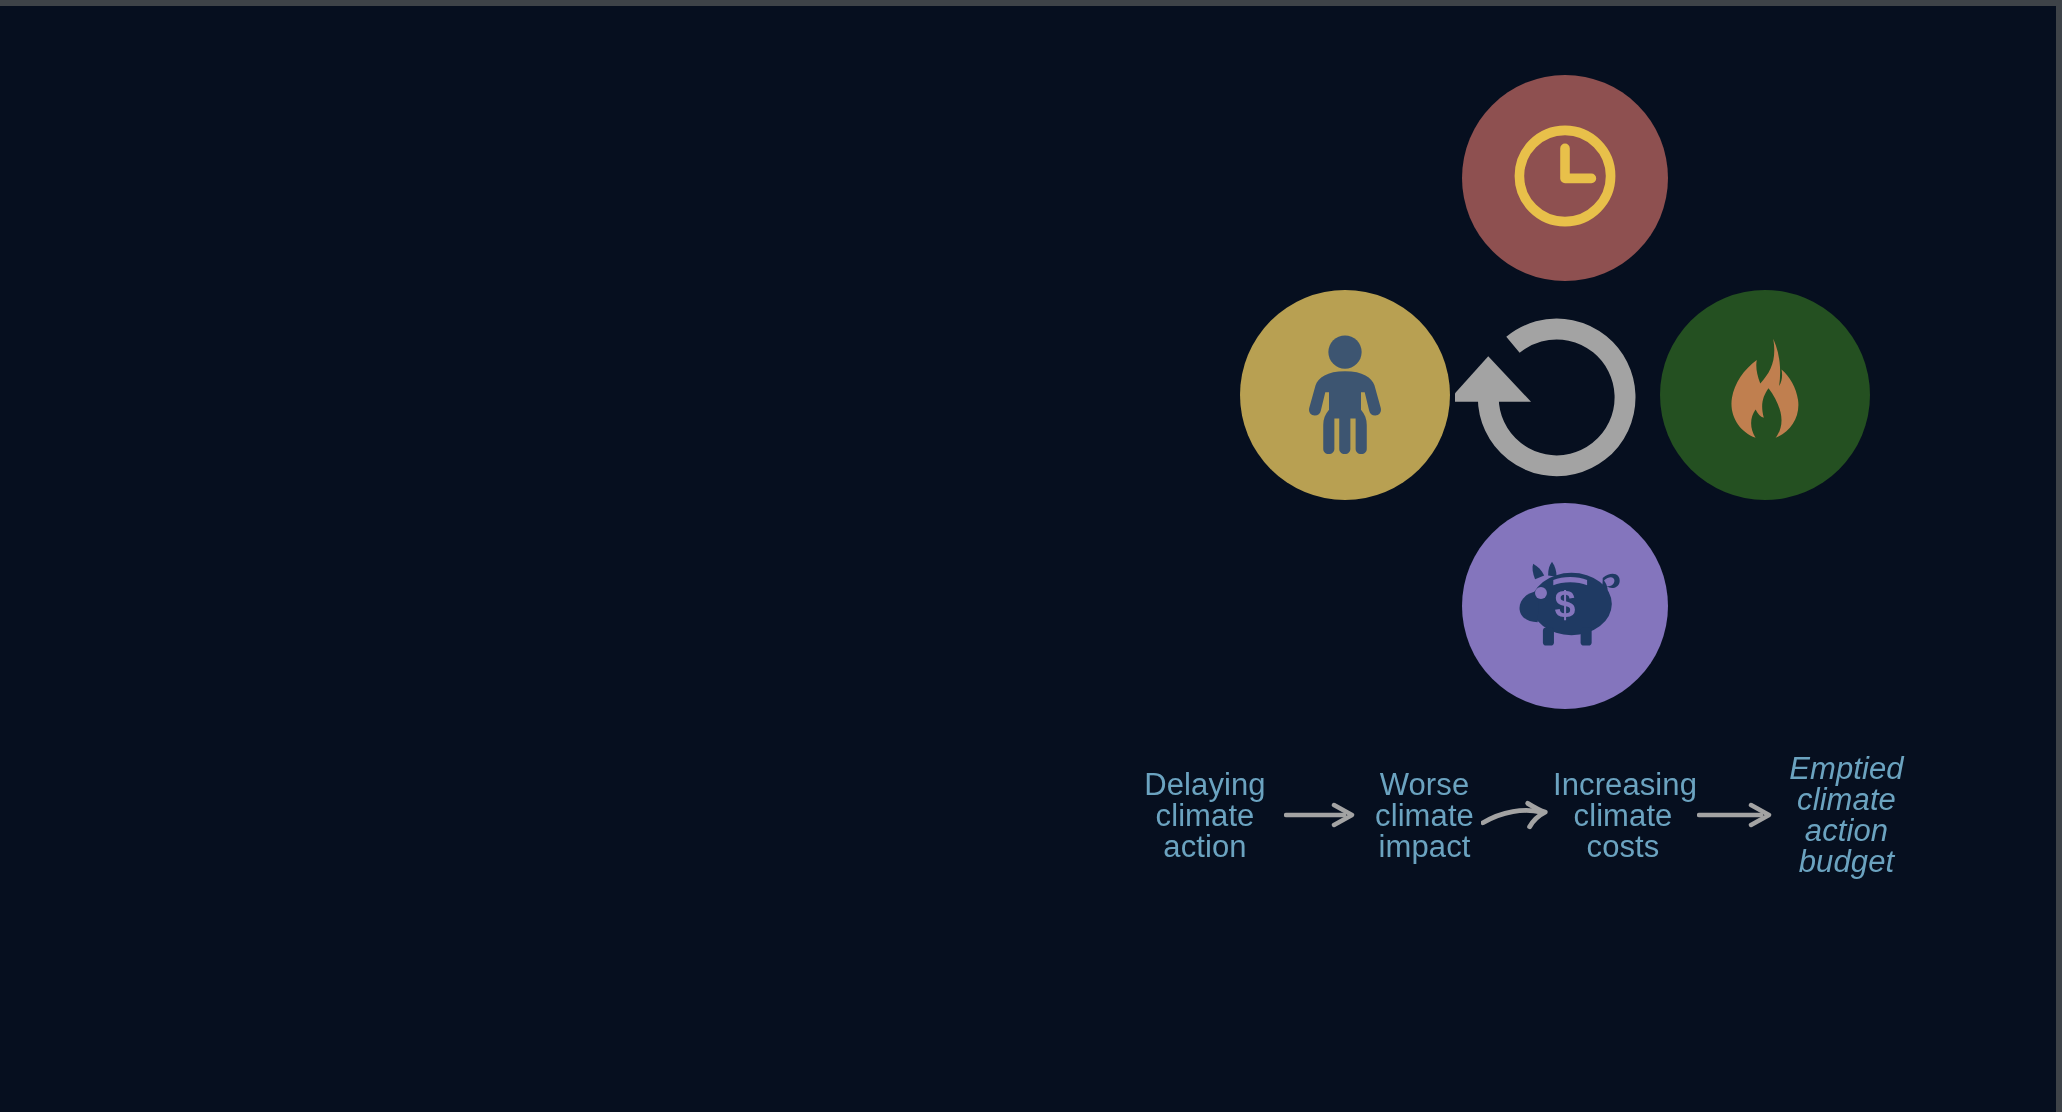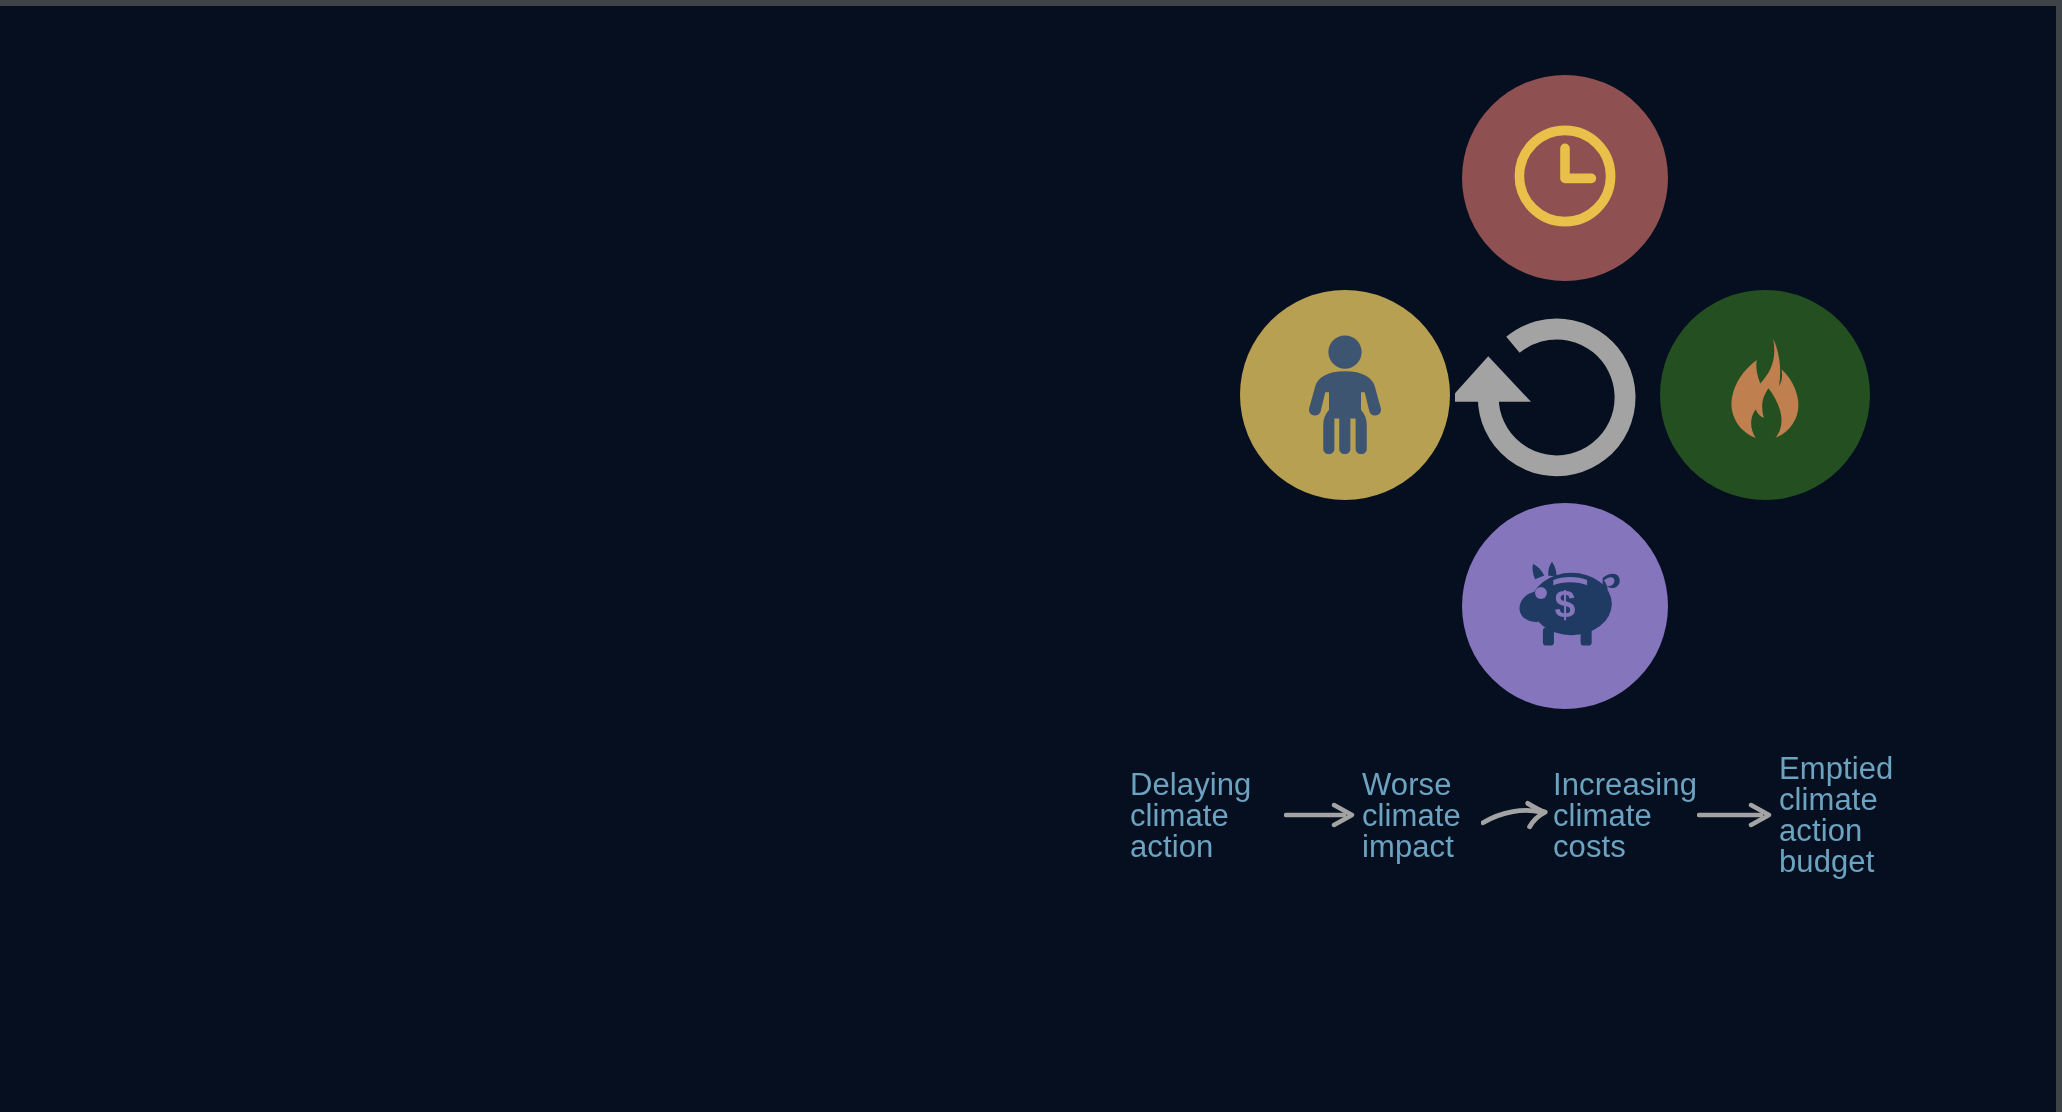--- a/index.html
+++ b/index.html
@@ -93,6 +93,7 @@
     color: #6ba3c0;
     font-size: 31px;
     line-height: 1.0;
+    text-align: center;
     white-space: pre-line;
     font-weight: 400;
     letter-spacing: 0.1px;

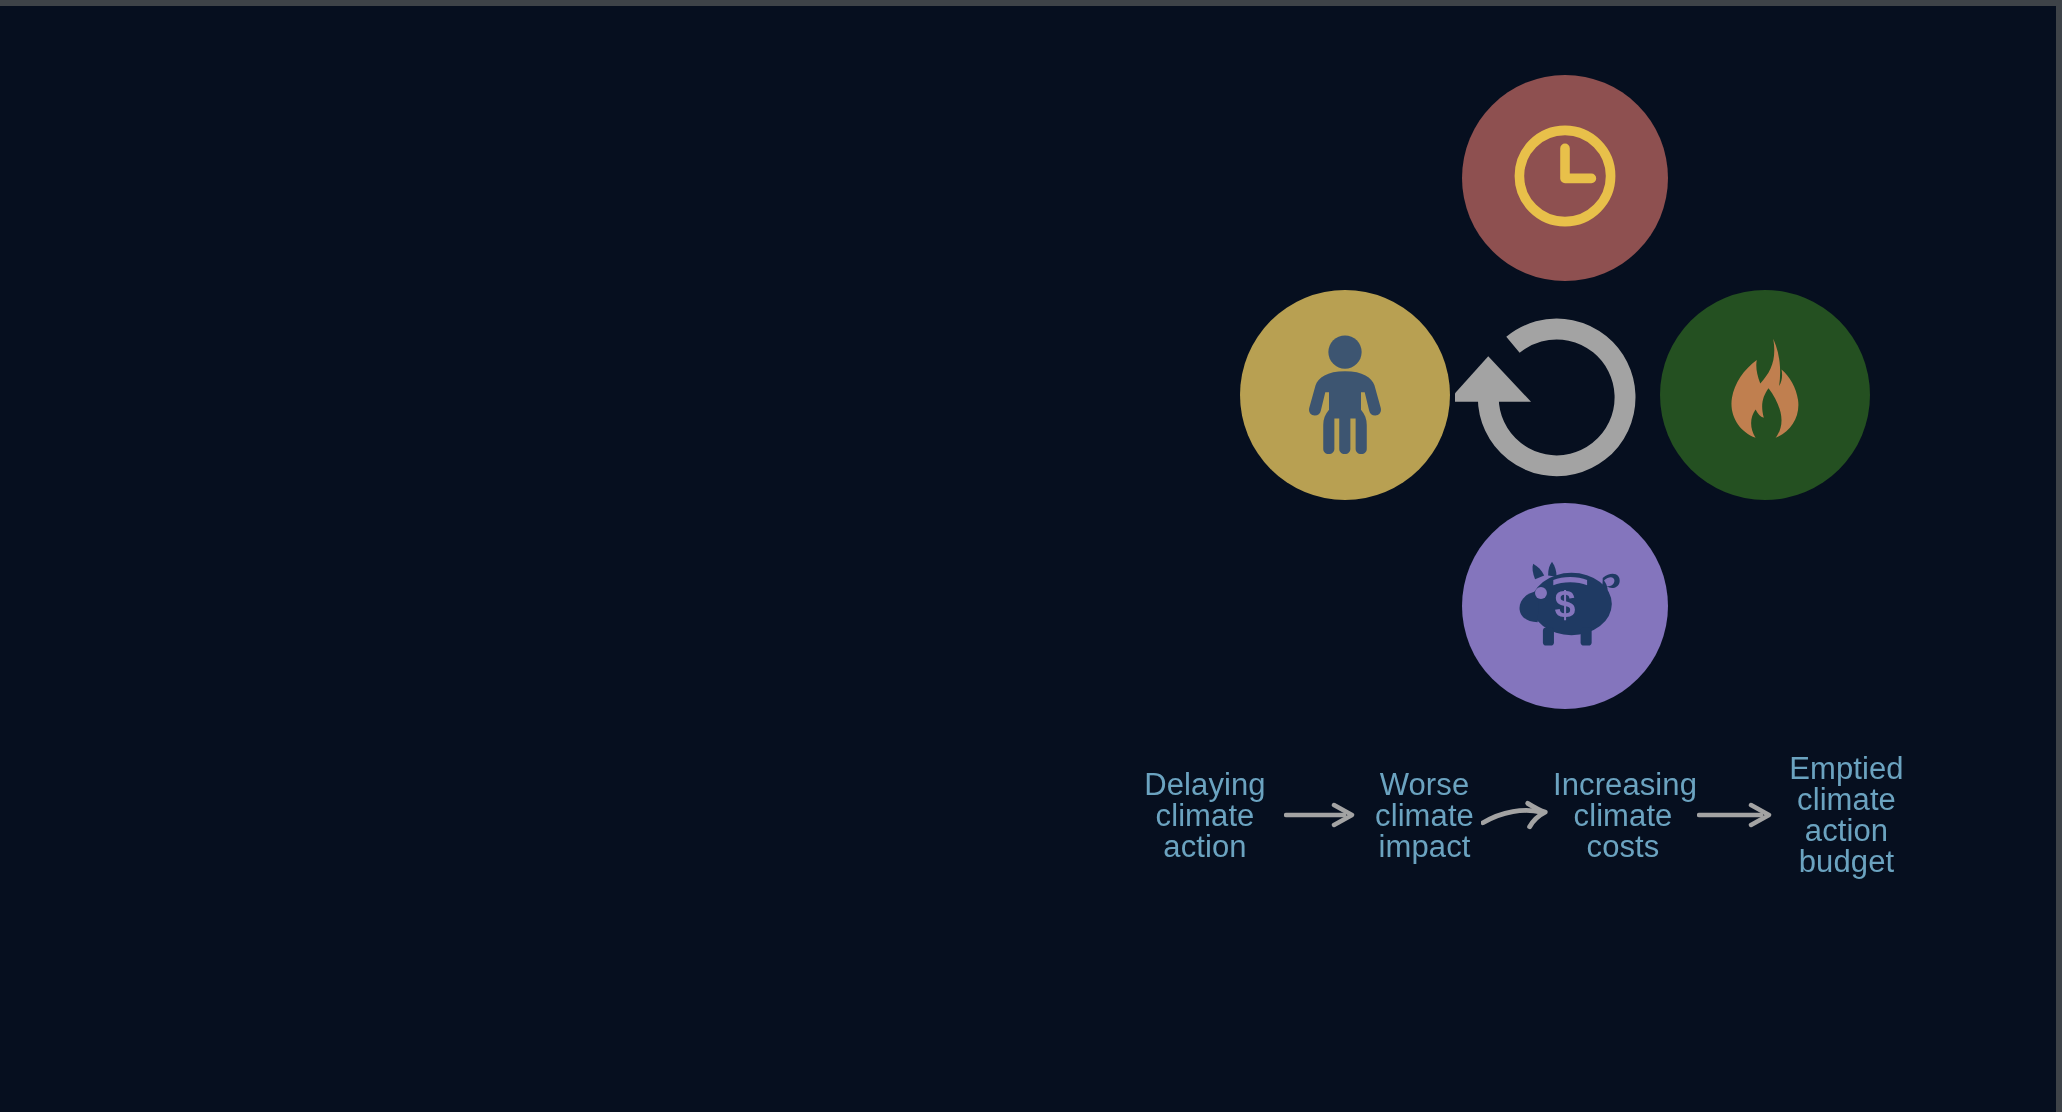--- a/index.html
+++ b/index.html
@@ -110,7 +110,7 @@
   #flow-label-1 { width: 150px; }
   #flow-label-2 { width: 125px; }
   #flow-label-3 { width: 140px; }
-  #flow-label-4 { width: 135px; }
+  #flow-label-4 { width: 135px; font-style: italic; }
 
   #flow-arrow-1 { width: 82px; }
   #flow-arrow-2 { width: 72px; margin-left: -6px; }

